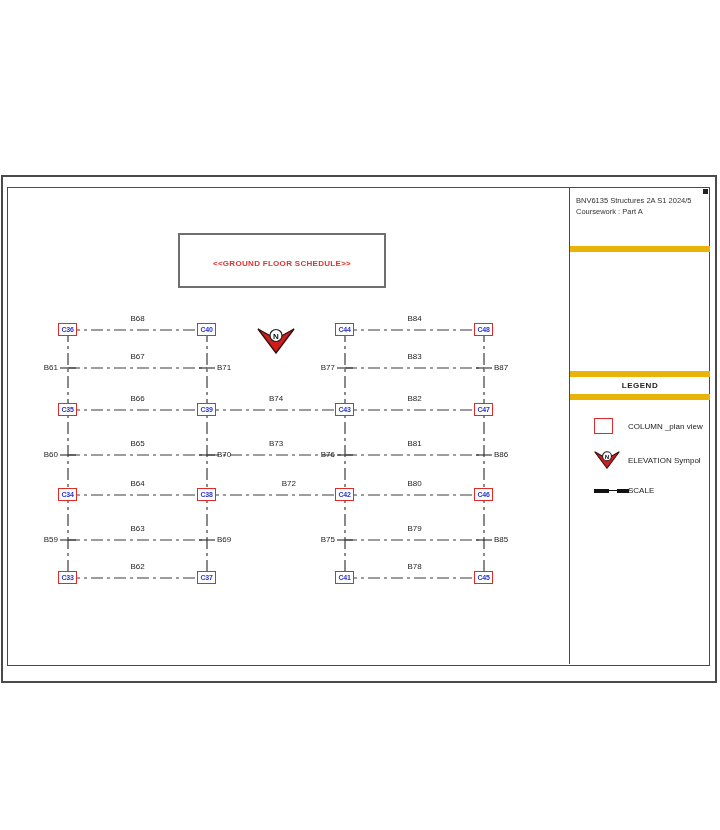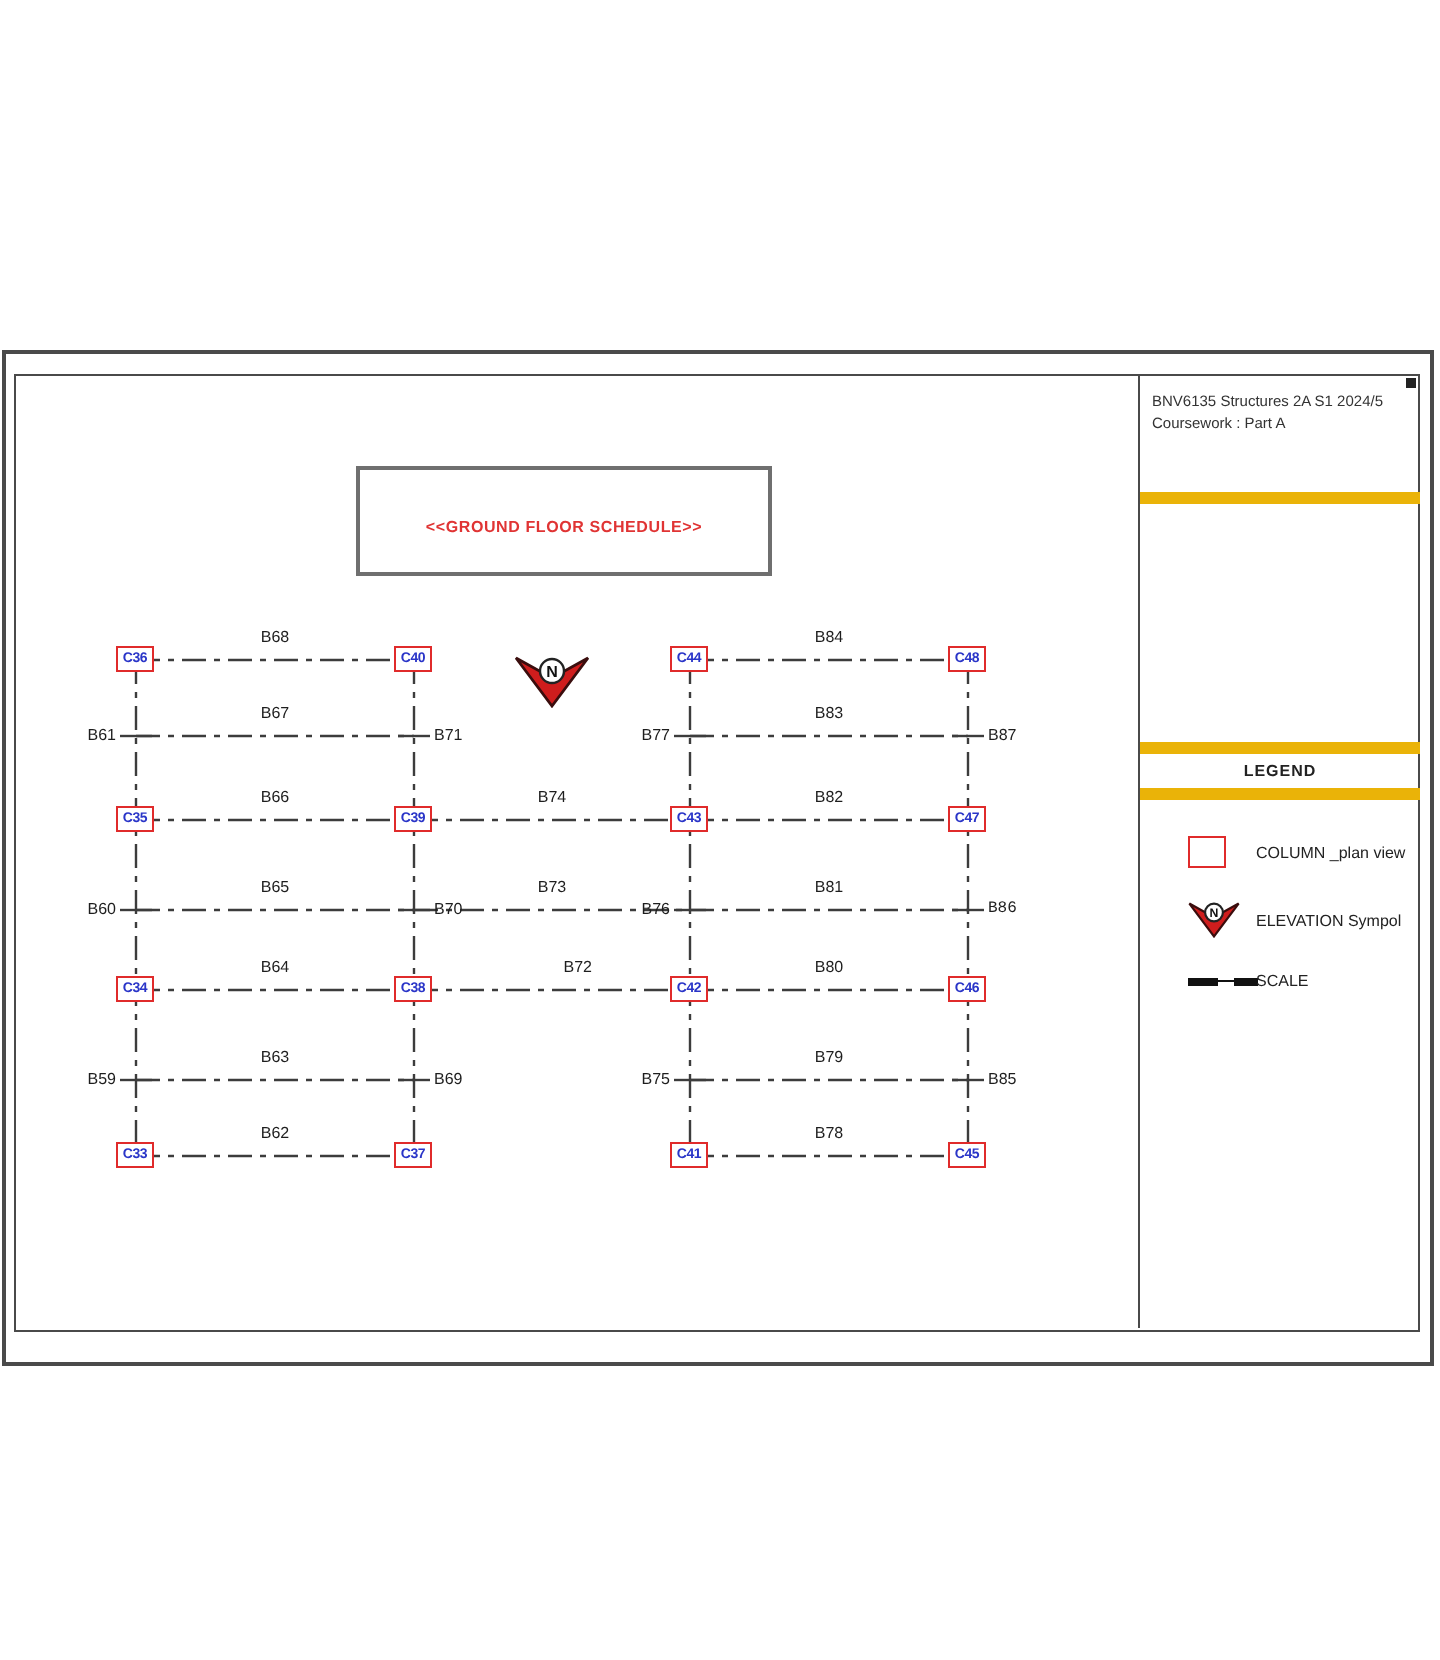--- a/index.html
+++ b/index.html
@@ -103,7 +103,7 @@
       <div class="beam-label vl" style="left: 305px; top: 450px; width: 30px; text-align: right;">B76</div>
       <div class="beam-label vl" style="left: 305px; top: 535px; width: 30px;">B75</div>
       <div class="beam-label vr" style="left: 494px; top: 363px; width: 30px;">B87</div>
-      <div class="beam-label vr" style="left: 494px; top: 450px; width: 30px; font-family: Liberation Mono, monospace;">B86</div>
+      <div class="beam-label vr" style="left: 494px; top: 450px; width: 30px;">B86</div>
       <div class="beam-label vr" style="left: 494px; top: 535px; width: 30px;">B85</div>
       <div class="beam-label h" style="left: 117.5px; top: 314px; width: 40px;">B68</div>
       <div class="beam-label h" style="left: 117.5px; top: 352px; width: 40px;">B67</div>

